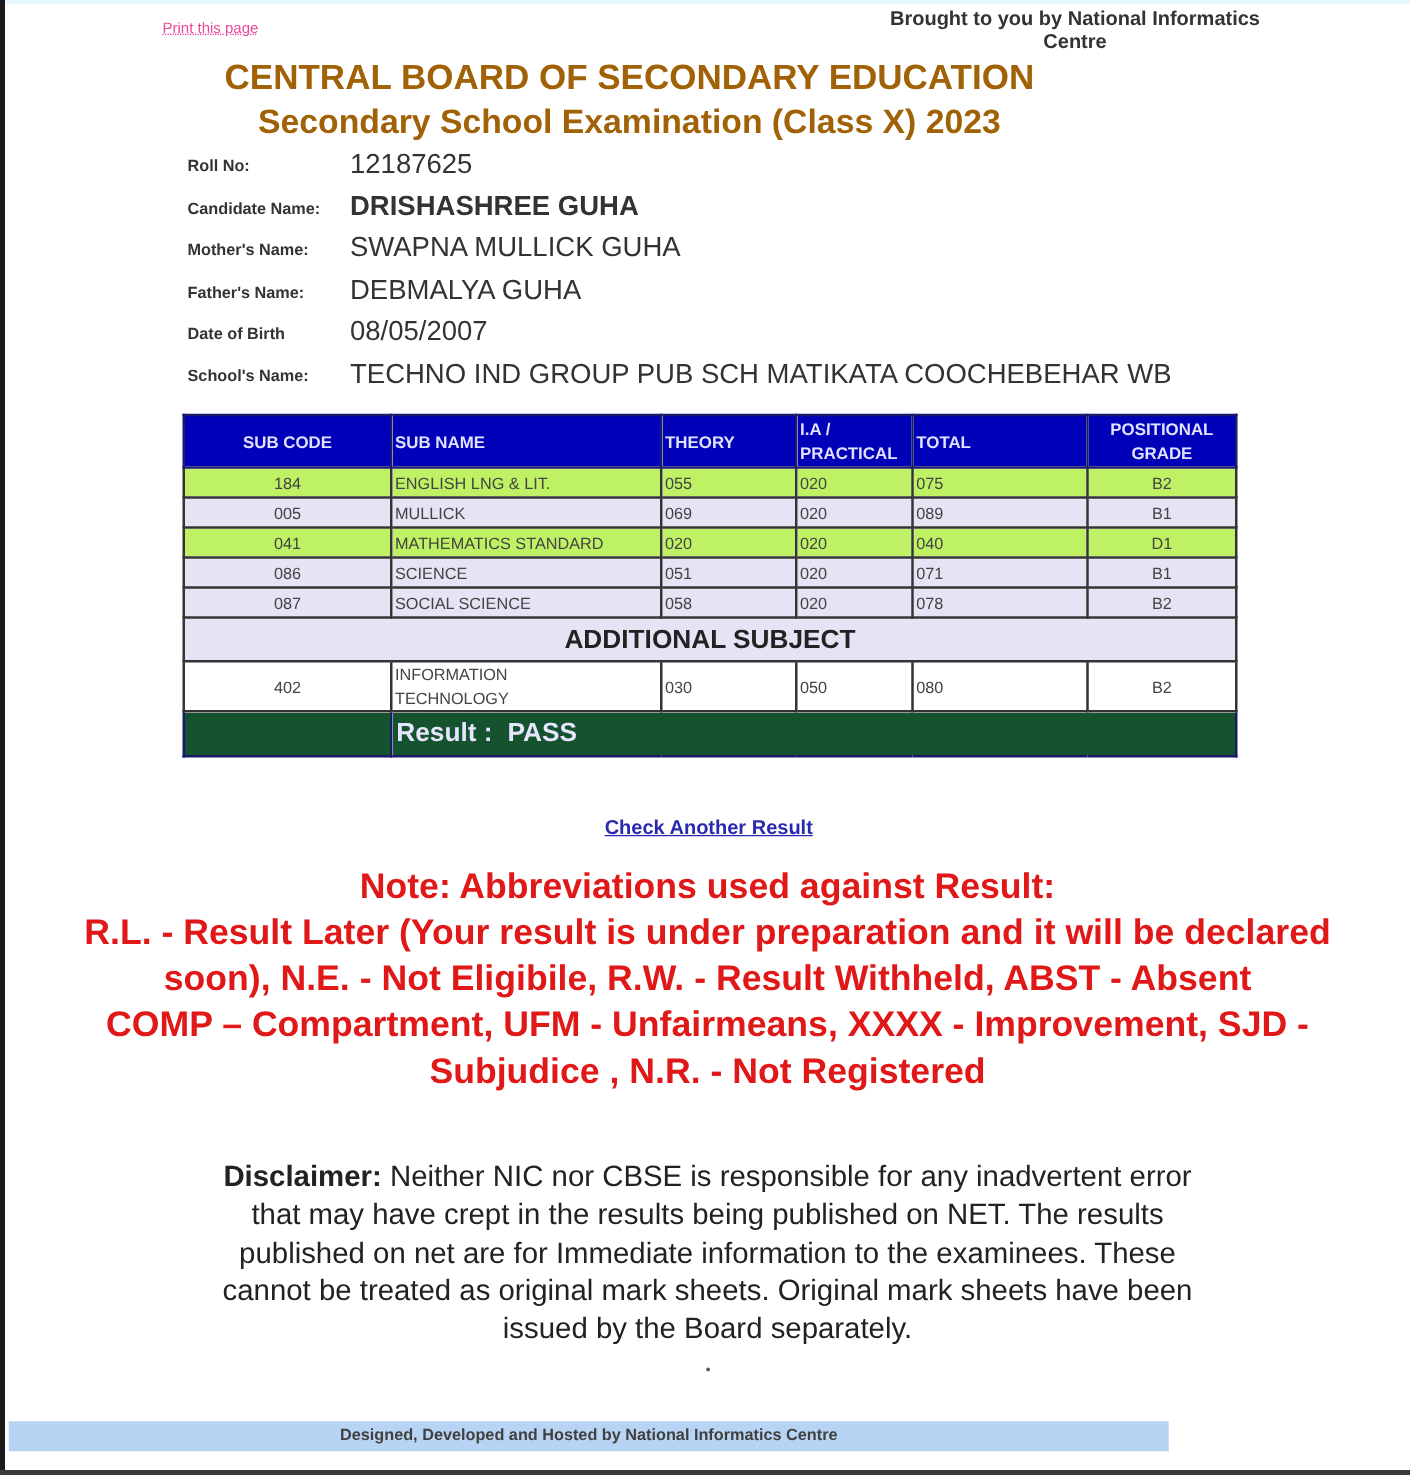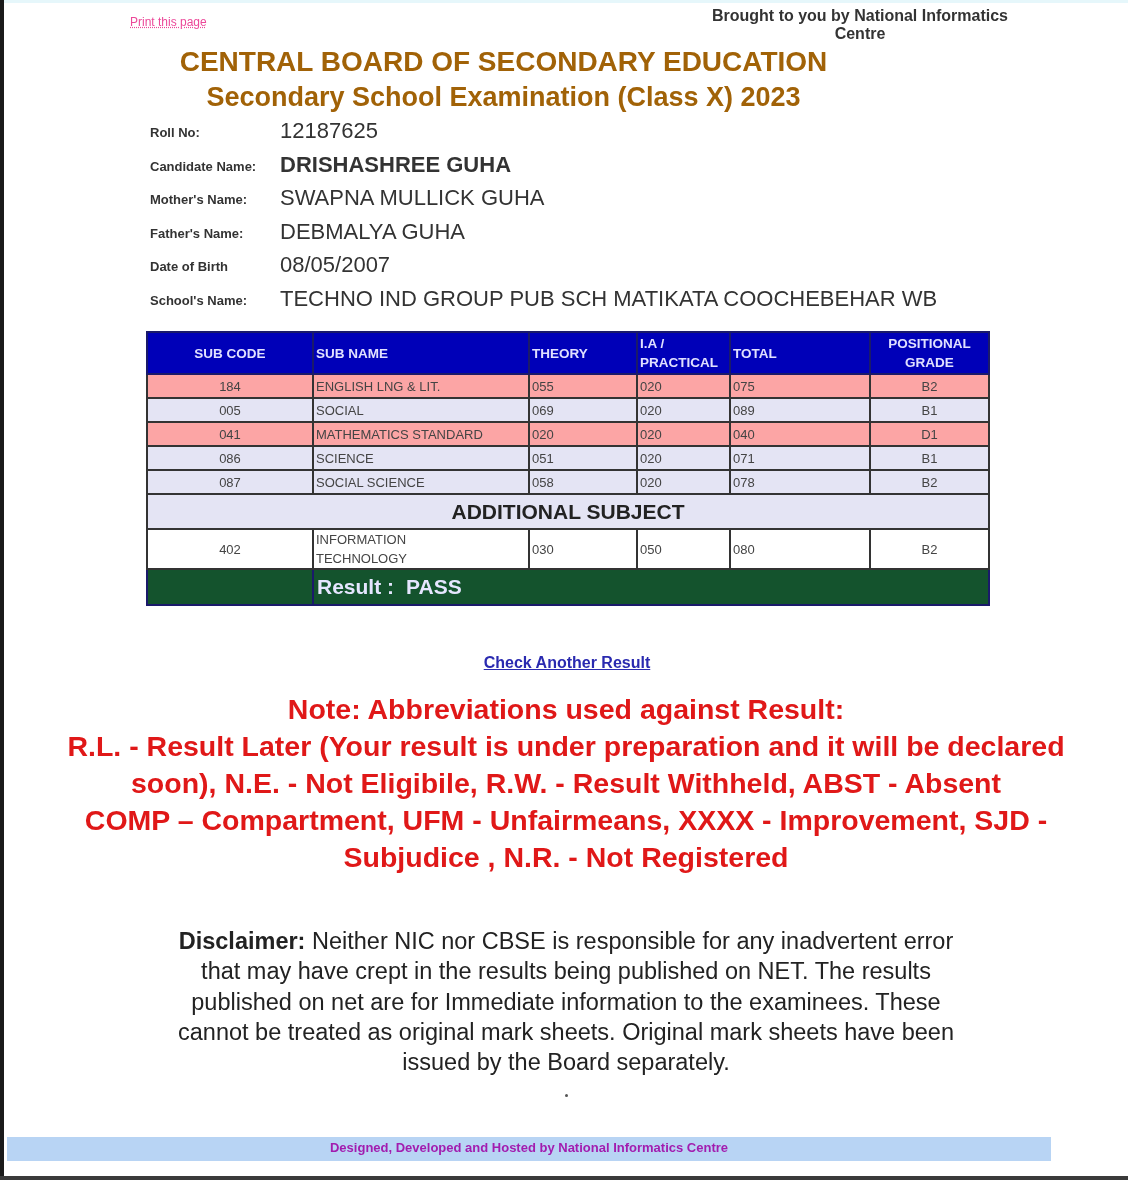--- a/index.html
+++ b/index.html
@@ -48,7 +48,7 @@
   }
   table.results th.center { text-align:center; }
   table.results tr.r td { height:22px; }
-  table.results tr.odd td { background:#fca5a5; }
+  table.results tr.odd td { background:#bef264; }
   table.results tr.even td { background:#e4e4f4; }
   td.center { text-align:center; }
   tr.add-head td {

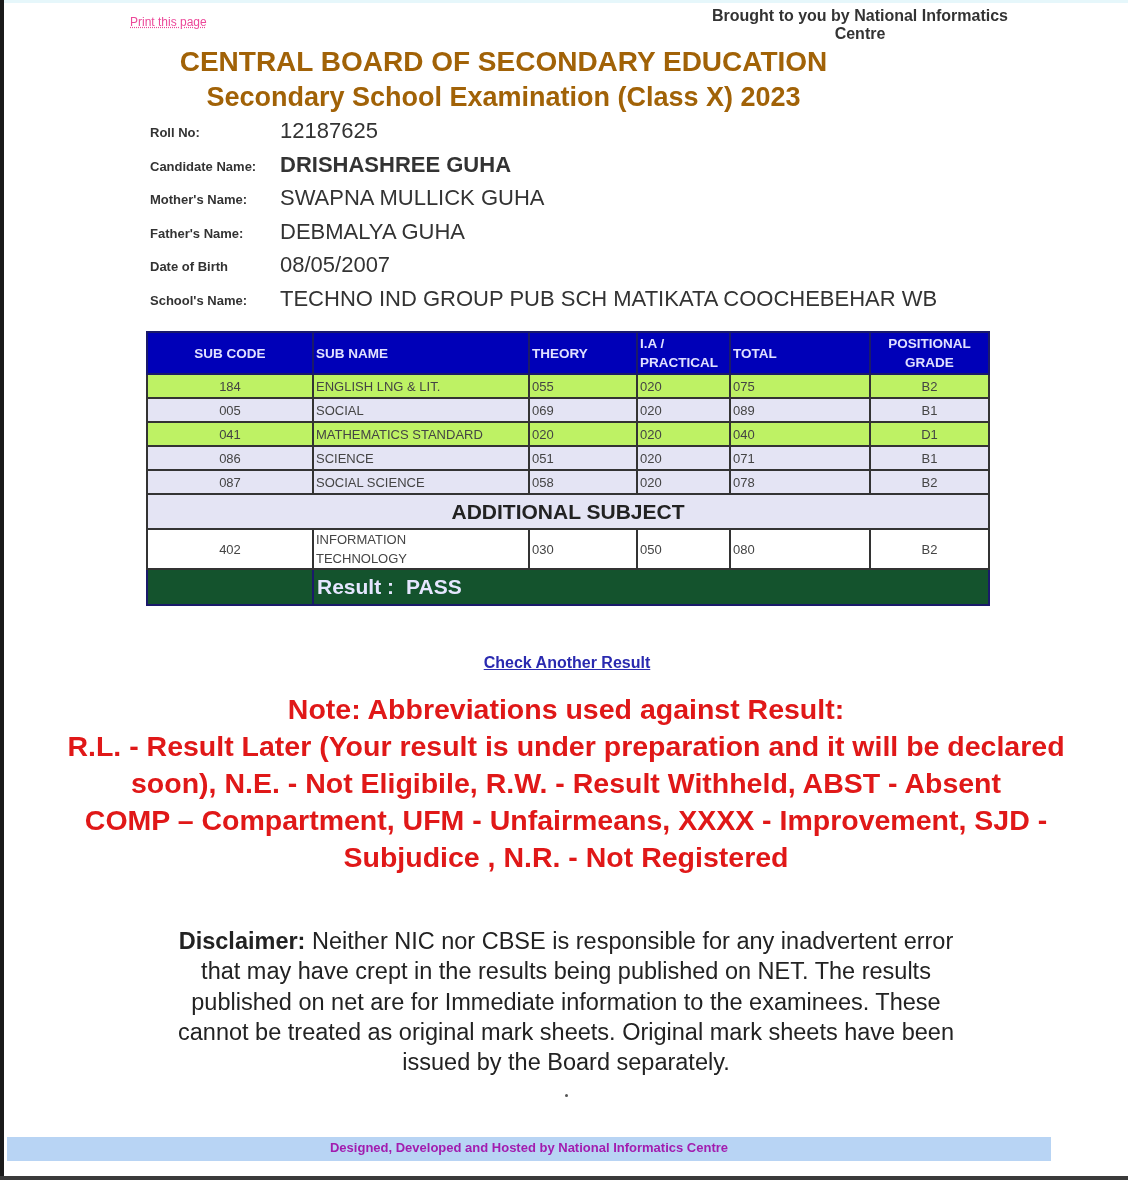--- a/index.html
+++ b/index.html
@@ -148,7 +148,7 @@
   </tr>
   <tr class="r even">
     <td class="center">005</td>
-    <td>SOCIAL</td>
+    <td>MULLICK</td>
     <td>069</td>
     <td>020</td>
     <td>089</td>

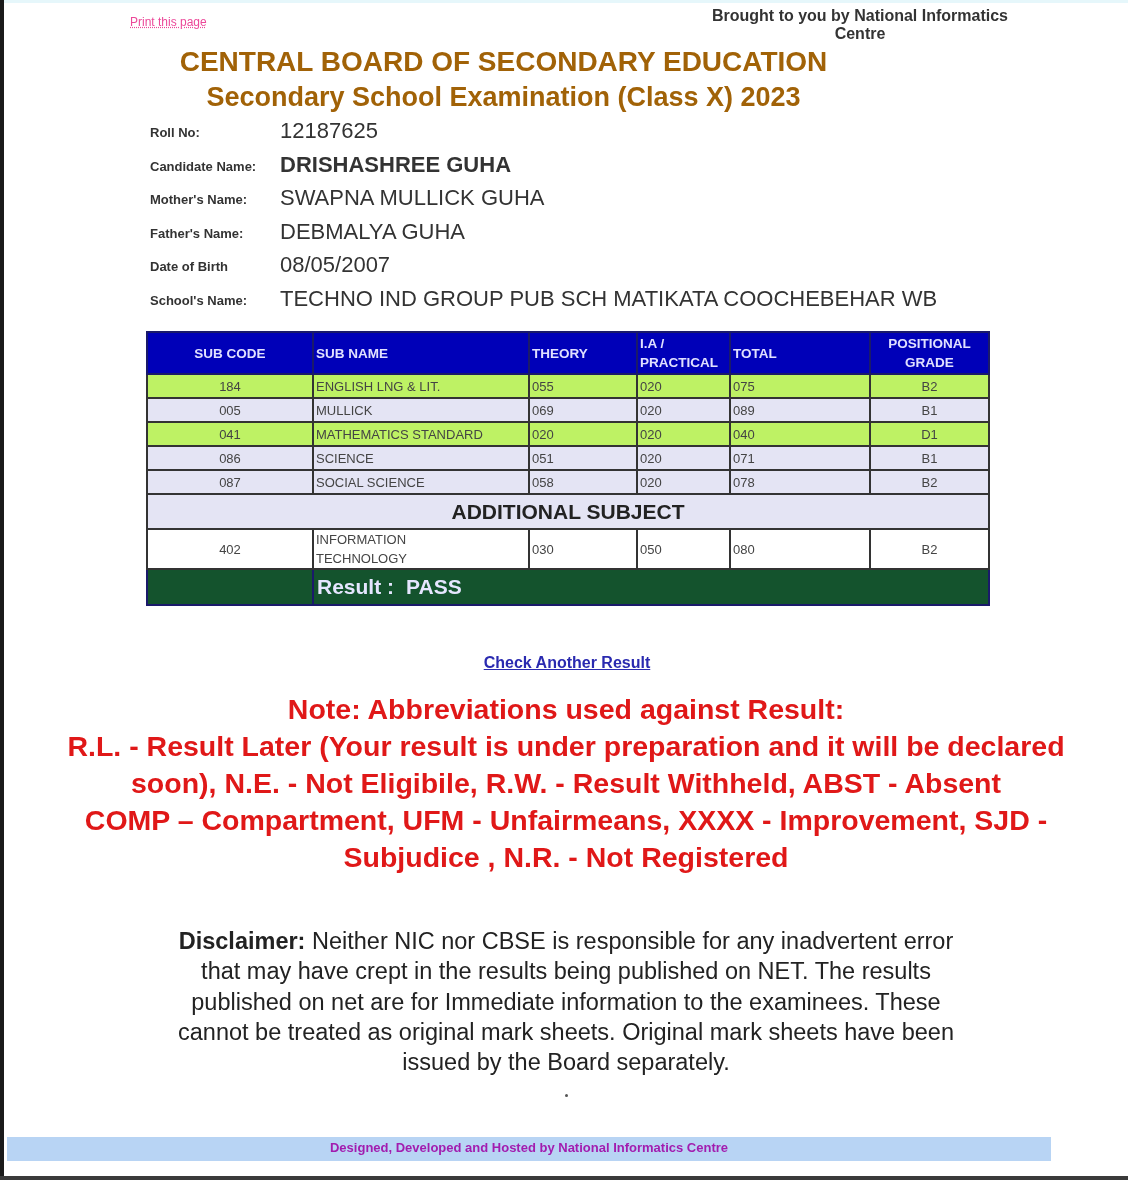--- a/index.html
+++ b/index.html
@@ -77,8 +77,8 @@
   .disclaimer b { font-weight:bold; }
   .dot { position:absolute; left:565px; top:1094px; width:3px; height:3px; background:#555; border-radius:50%; }
   .footer {
-    position:absolute; left:7px; top:1137px; width:1044px; height:24px; background:#b8d4f4;
-    text-align:center; font-size:13px; font-weight:bold; line-height:22px; color:#a21caf;
+    position:absolute; left:7px; top:1137px; width:928px; height:24px; background:#b8d4f4;
+    text-align:center; font-size:13px; font-weight:bold; line-height:22px; color:#404040;
   }
 </style>
 </head>

